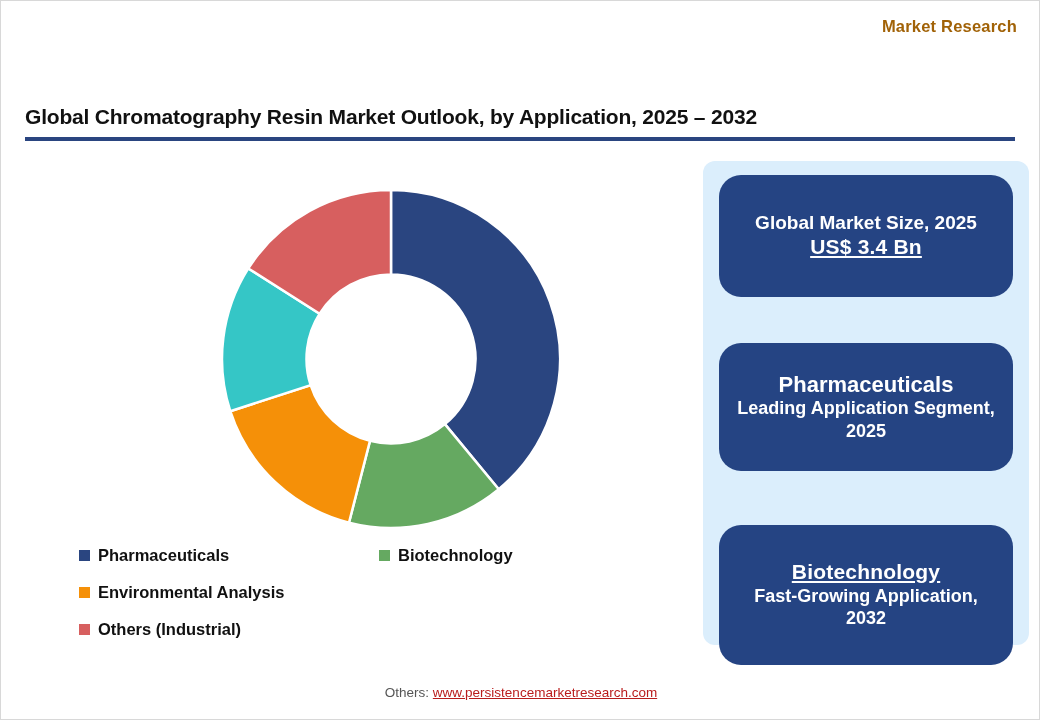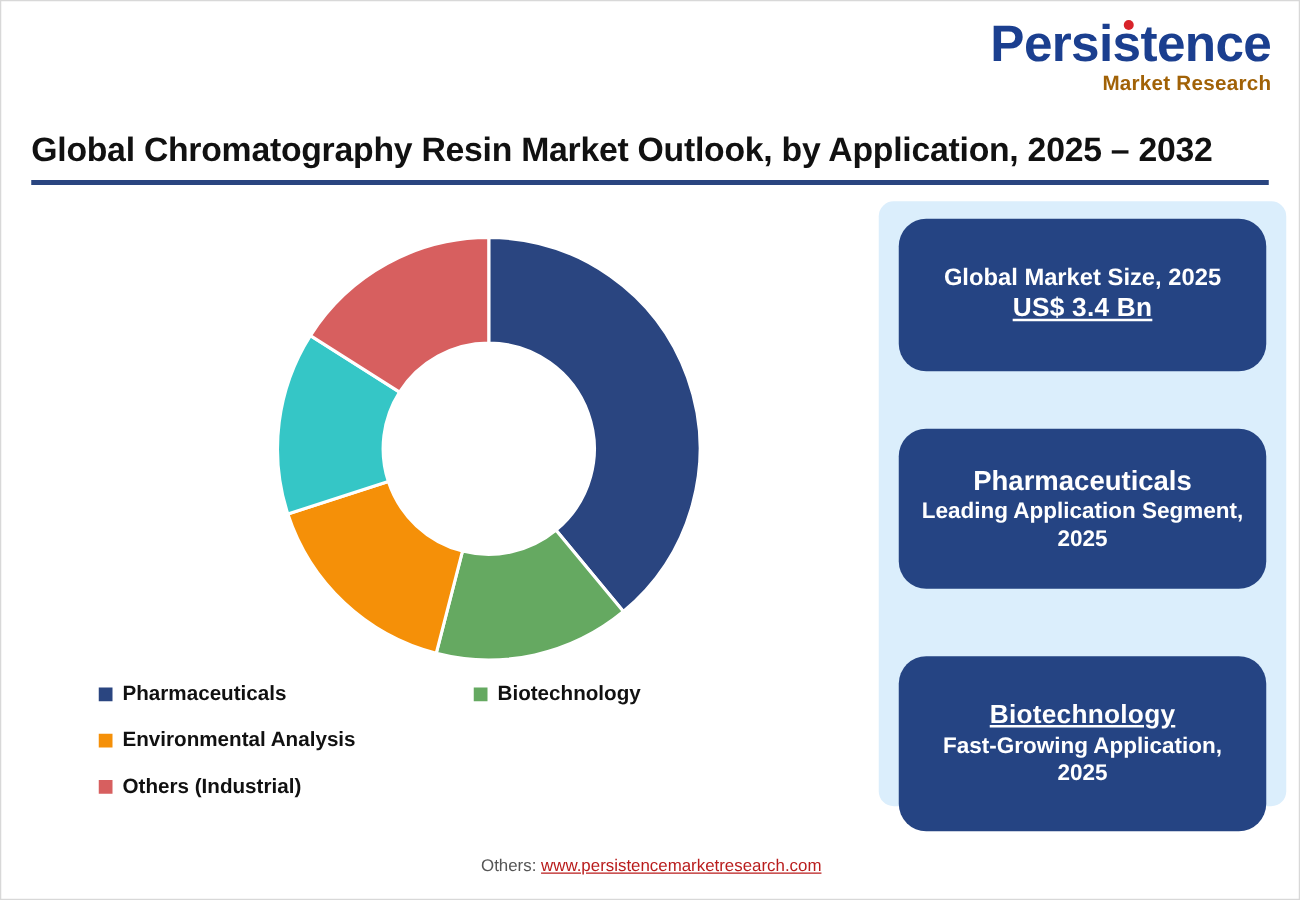--- a/index.html
+++ b/index.html
@@ -201,10 +201,6 @@
 <div id="page">
 
   <div class="logo-block">
-    <div class="logo-main">
-      <span>Persistence</span>
-      <span class="logo-dot"></span>
-    </div>
     <div class="logo-sub">Market Research</div>
   </div>
 

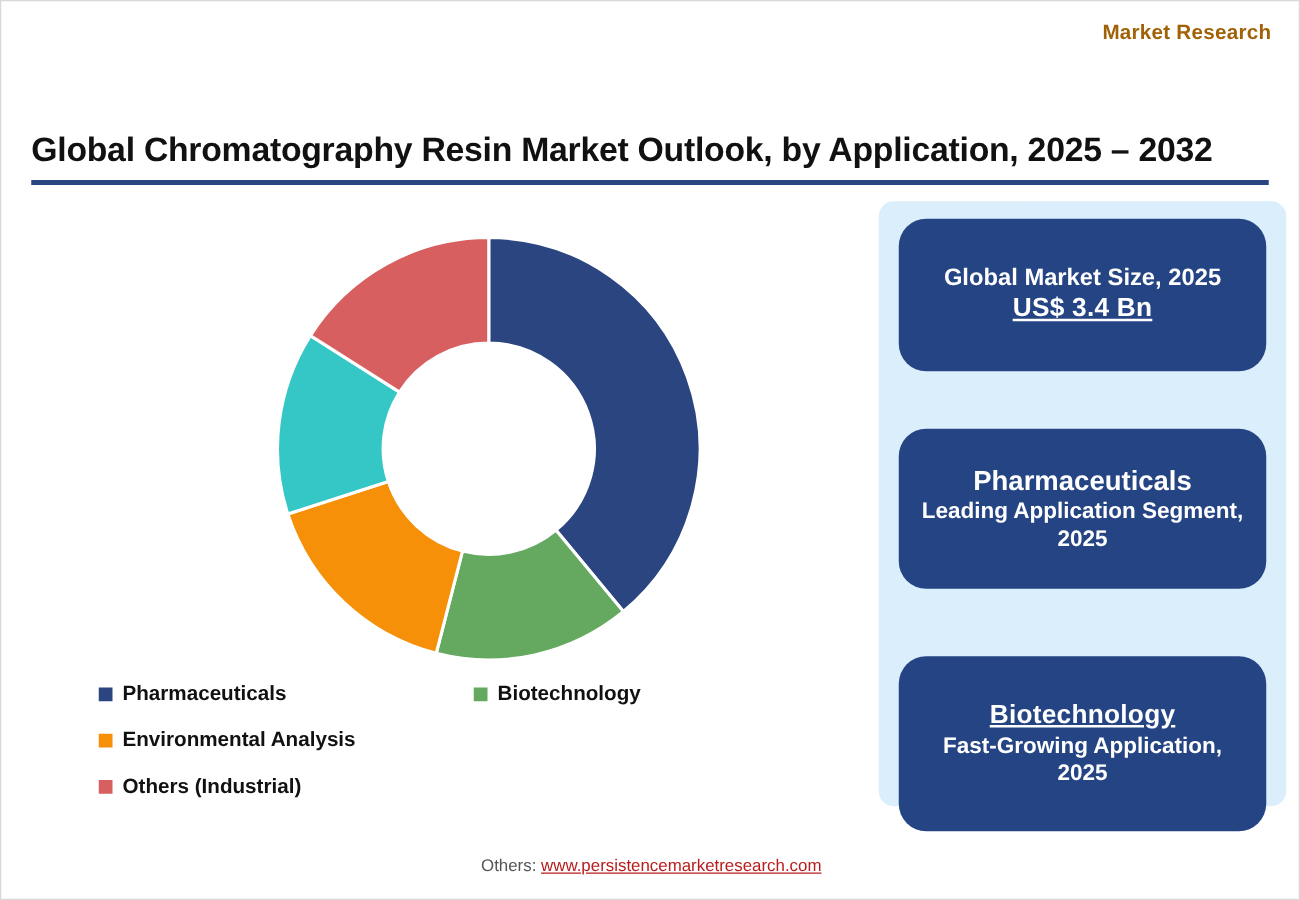--- a/index.html
+++ b/index.html
@@ -67,7 +67,7 @@
     width: 990px;
   }
   .title-text {
-    font-size: 27px;
+    font-size: 21px;
     font-weight: bold;
     color: #111111;
     line-height: 1.15;

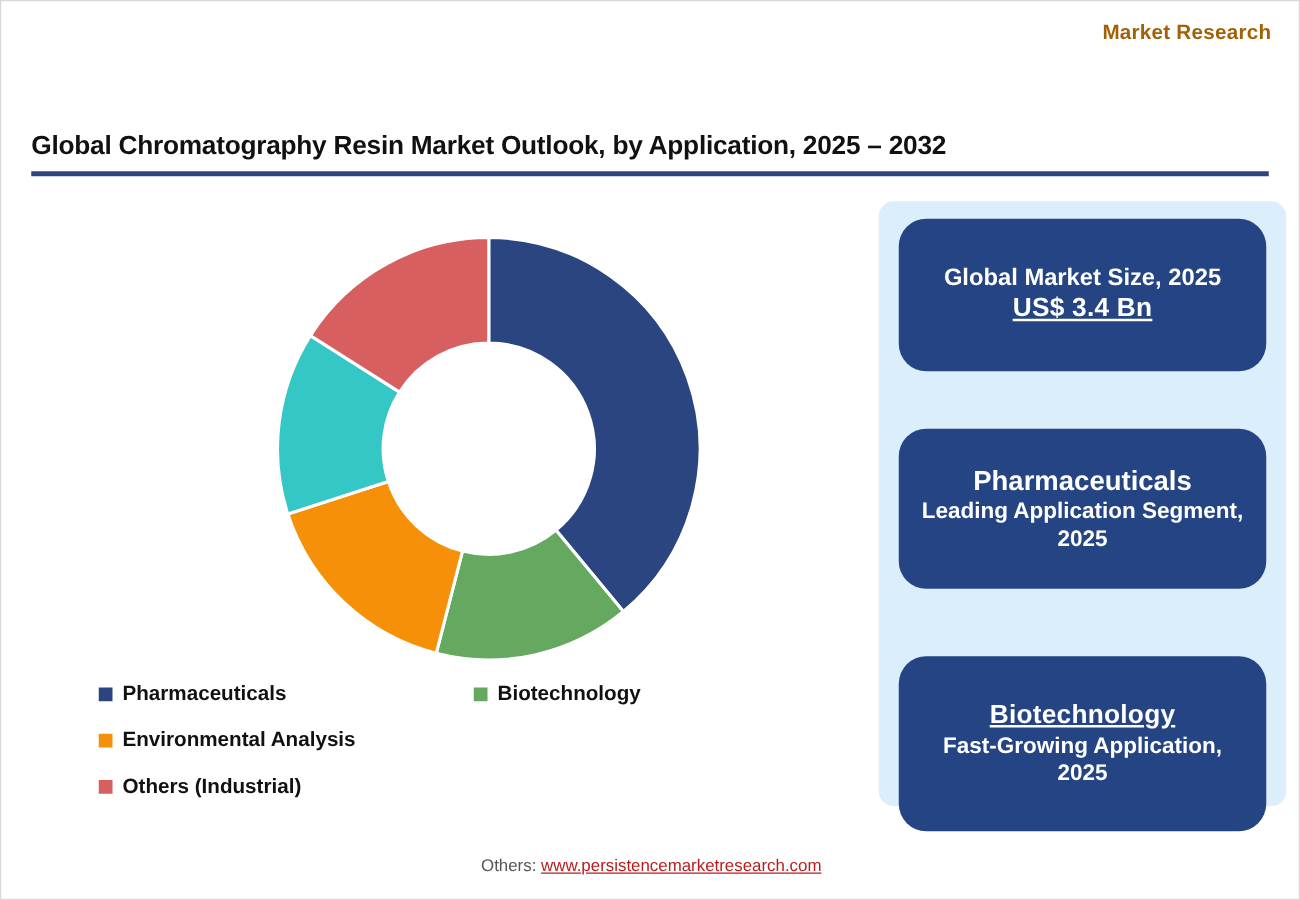--- a/index.html
+++ b/index.html
@@ -264,7 +264,7 @@
 
     <div class="kpi-card" id="card-2">
       <div class="kpi-line kpi-big">Biotechnology</div>
-      <div class="kpi-sub">Fast-Growing Application, 2025</div>
+      <div class="kpi-sub">Fast-Growing Application, 2032</div>
     </div>
 
   </div>

